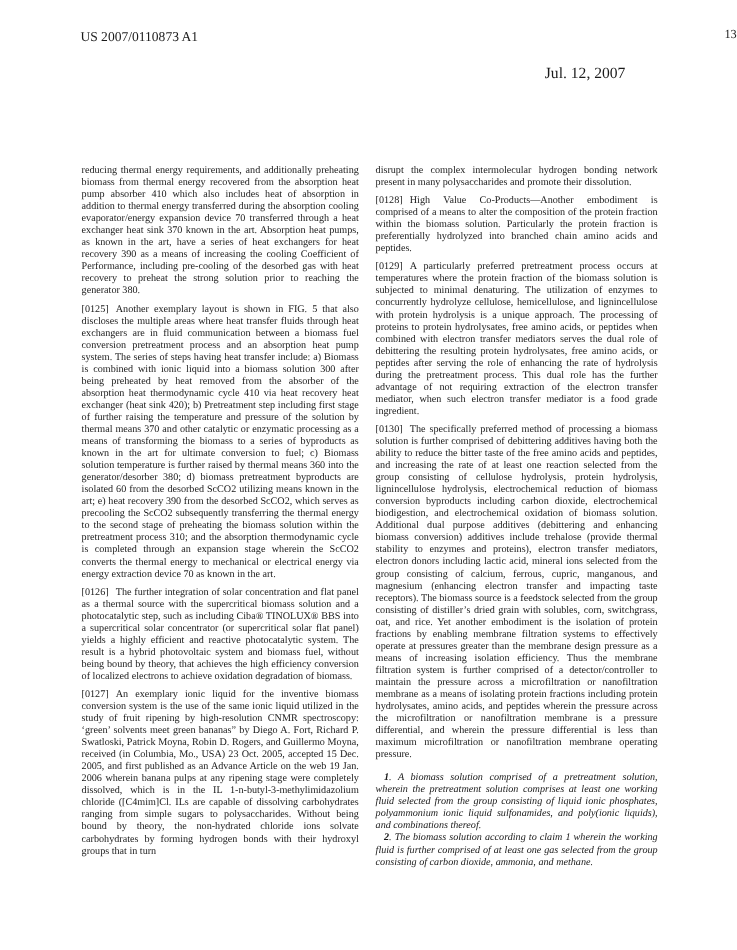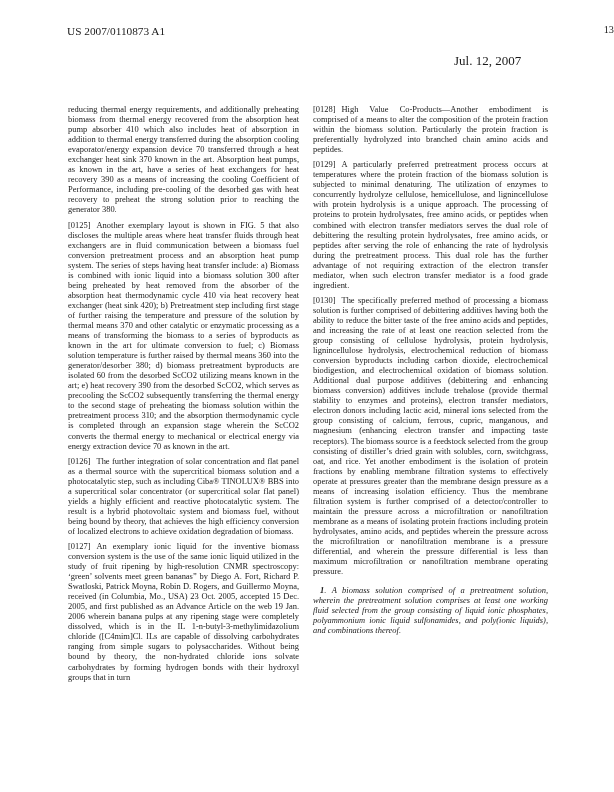--- a/index.html
+++ b/index.html
@@ -13,7 +13,7 @@
   .col.left { left:68px; }
   .col.right { left:313px; width:235px; }
   .col p { margin:0 0 5px 0; }
-  .col p.cont { text-indent:0; }
+  .col p.cont { text-indent:0;margin-top:32px; }
   .pnum { font-weight:normal; margin-right:6px; }
   .claim { text-indent:7px; margin:0 0 0 0 !important;font-style:italic; }
   .claims { margin-top:9px; }

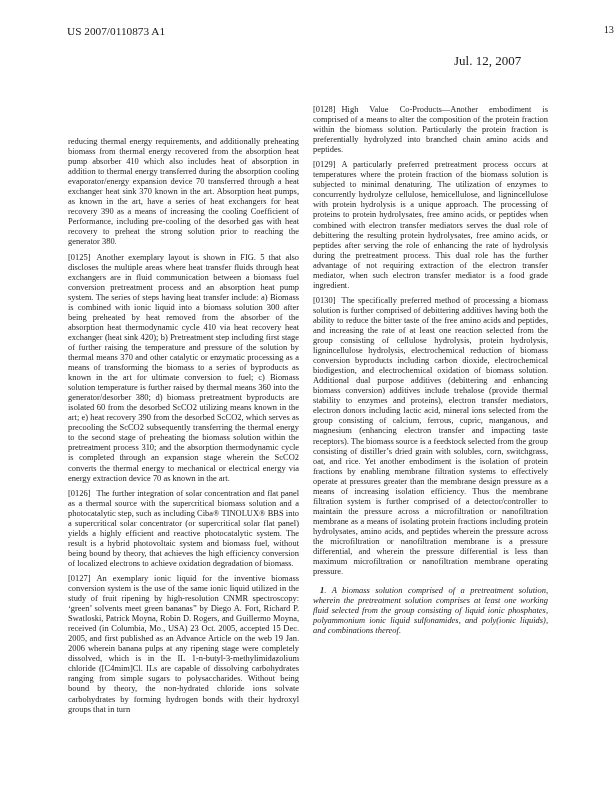--- a/index.html
+++ b/index.html
@@ -34,6 +34,7 @@
 </div>
 
 <div class="col right">
+  <p class="cont">disrupt the complex intermolecular hydrogen bonding network present in many polysaccharides and promote their dissolution.</p>
   <p><span class="pnum">[0128]</span><span>High Value Co-Products—Another embodiment is comprised of a means to alter the composition of the protein fraction within the biomass solution. Particularly the protein fraction is preferentially hydrolyzed into branched chain amino acids and peptides.</span></p>
   <p><span class="pnum">[0129]</span><span>A particularly preferred pretreatment process occurs at temperatures where the protein fraction of the biomass solution is subjected to minimal denaturing. The utilization of enzymes to concurrently hydrolyze cellulose, hemicellulose, and lignincellulose with protein hydrolysis is a unique approach. The processing of proteins to protein hydrolysates, free amino acids, or peptides when combined with electron transfer mediators serves the dual role of debittering the resulting protein hydrolysates, free amino acids, or peptides after serving the role of enhancing the rate of hydrolysis during the pretreatment process. This dual role has the further advantage of not requiring extraction of the electron transfer mediator, when such electron transfer mediator is a food grade ingredient.</span></p>
   <p><span class="pnum">[0130]</span><span>The specifically preferred method of processing a biomass solution is further comprised of debittering additives having both the ability to reduce the bitter taste of the free amino acids and peptides, and increasing the rate of at least one reaction selected from the group consisting of cellulose hydrolysis, protein hydrolysis, lignincellulose hydrolysis, electrochemical reduction of biomass conversion byproducts including carbon dioxide, electrochemical biodigestion, and electrochemical oxidation of biomass solution. Additional dual purpose additives (debittering and enhancing biomass conversion) additives include trehalose (provide thermal stability to enzymes and proteins), electron transfer mediators, electron donors including lactic acid, mineral ions selected from the group consisting of calcium, ferrous, cupric, manganous, and magnesium (enhancing electron transfer and impacting taste receptors). The biomass source is a feedstock selected from the group consisting of distiller’s dried grain with solubles, corn, switchgrass, oat, and rice. Yet another embodiment is the isolation of protein fractions by enabling membrane filtration systems to effectively operate at pressures greater than the membrane design pressure as a means of increasing isolation efficiency. Thus the membrane filtration system is further comprised of a detector/controller to maintain the pressure across a microfiltration or nanofiltration membrane as a means of isolating protein fractions including protein hydrolysates, amino acids, and peptides wherein the pressure across the microfiltration or nanofiltration membrane is a pressure differential, and wherein the pressure differential is less than maximum microfiltration or nanofiltration membrane operating pressure.</span></p>

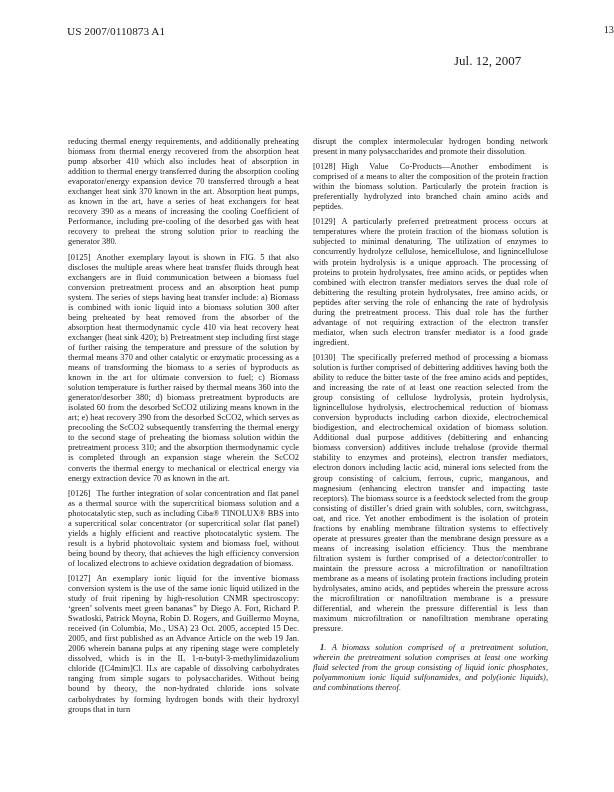--- a/index.html
+++ b/index.html
@@ -40,6 +40,7 @@
   <p><span class="pnum">[0130]</span><span>The specifically preferred method of processing a biomass solution is further comprised of debittering additives having both the ability to reduce the bitter taste of the free amino acids and peptides, and increasing the rate of at least one reaction selected from the group consisting of cellulose hydrolysis, protein hydrolysis, lignincellulose hydrolysis, electrochemical reduction of biomass conversion byproducts including carbon dioxide, electrochemical biodigestion, and electrochemical oxidation of biomass solution. Additional dual purpose additives (debittering and enhancing biomass conversion) additives include trehalose (provide thermal stability to enzymes and proteins), electron transfer mediators, electron donors including lactic acid, mineral ions selected from the group consisting of calcium, ferrous, cupric, manganous, and magnesium (enhancing electron transfer and impacting taste receptors). The biomass source is a feedstock selected from the group consisting of distiller’s dried grain with solubles, corn, switchgrass, oat, and rice. Yet another embodiment is the isolation of protein fractions by enabling membrane filtration systems to effectively operate at pressures greater than the membrane design pressure as a means of increasing isolation efficiency. Thus the membrane filtration system is further comprised of a detector/controller to maintain the pressure across a microfiltration or nanofiltration membrane as a means of isolating protein fractions including protein hydrolysates, amino acids, and peptides wherein the pressure across the microfiltration or nanofiltration membrane is a pressure differential, and wherein the pressure differential is less than maximum microfiltration or nanofiltration membrane operating pressure.</span></p>
   <div class="claims">
     <p class="claim"><span class="cnum">1</span><span>. A biomass solution comprised of a pretreatment solution, wherein the pretreatment solution comprises at least one working fluid selected from the group consisting of liquid ionic phosphates, polyammonium ionic liquid sulfonamides, and poly(ionic liquids), and combinations thereof.</span></p>
+    <p class="claim"><span class="cnum">2</span><span>. The biomass solution according to claim 1 wherein the working fluid is further comprised of at least one gas selected from the group consisting of carbon dioxide, ammonia, and methane.</span></p>
   </div>
 </div>
 

